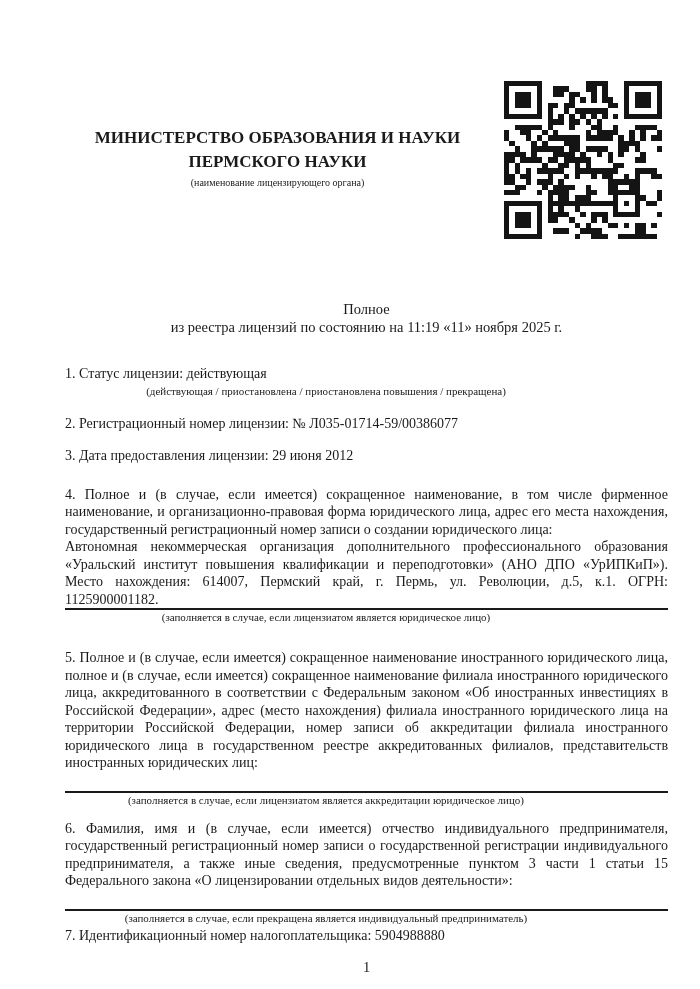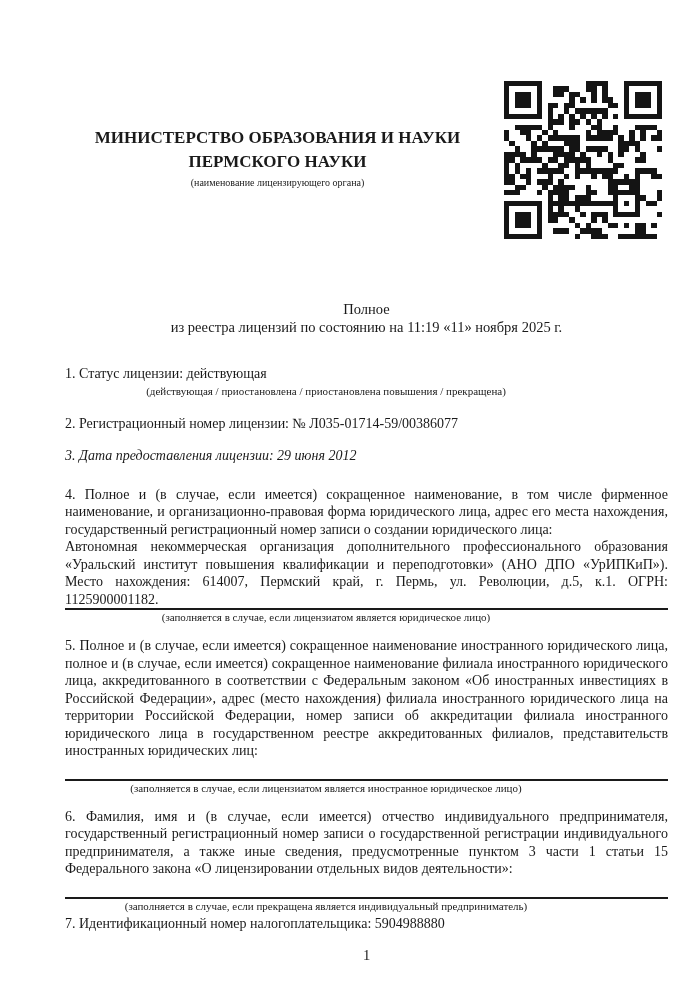--- a/index.html
+++ b/index.html
@@ -24,7 +24,7 @@
   .mt-item1{margin-top:29px;}
   .mt-note1{margin-top:1px;}
   .mt-item2{margin-top:16px;}
-  .mt-item3{margin-top:15px;font-style:italic;}
+  .mt-item3{margin-top:15px;}
   .mt-item4{margin-top:21px;}
   .mt-item5{margin-top:12px;}
   .mt-rule5{margin-top:19px;}

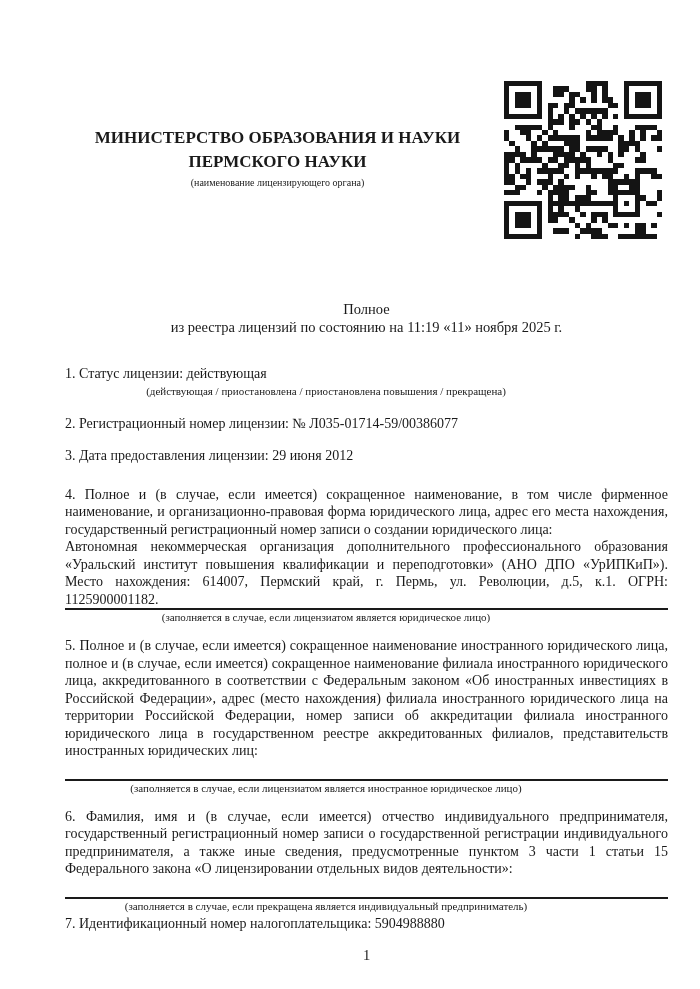--- a/index.html
+++ b/index.html
@@ -26,7 +26,7 @@
   .mt-item2{margin-top:16px;}
   .mt-item3{margin-top:15px;}
   .mt-item4{margin-top:21px;}
-  .mt-item5{margin-top:12px;}
+  .mt-item5{margin-top:24px;}
   .mt-rule5{margin-top:19px;}
   .mt-item6{margin-top:12px;}
   .mt-rule6{margin-top:19px;}

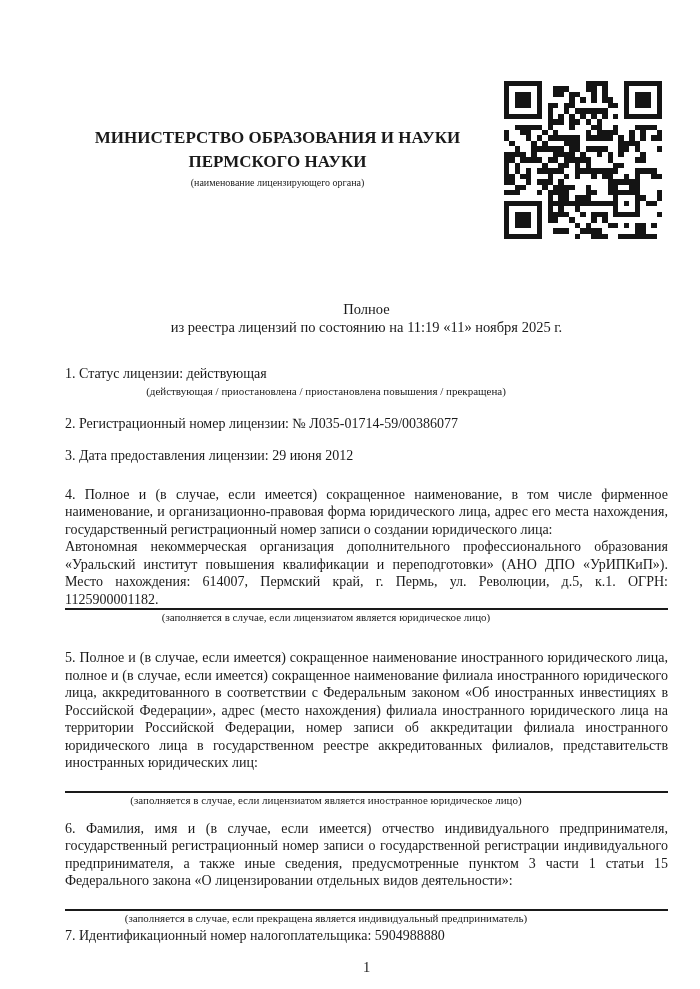--- a/index.html
+++ b/index.html
@@ -483,7 +483,7 @@
 
     <div class="item just mt-item5">5. Полное и (в случае, если имеется) сокращенное наименование иностранного юридического лица, полное и (в случае, если имеется) сокращенное наименование филиала иностранного юридического лица, аккредитованного в соответствии с Федеральным законом «Об иностранных инвестициях в Российской Федерации», адрес (место нахождения) филиала иностранного юридического лица на территории Российской Федерации, номер записи об аккредитации филиала иностранного юридического лица в государственном реестре аккредитованных филиалов, представительств иностранных юридических лиц:</div>
     <div class="rule mt-rule5"></div>
-    <div class="note">(заполняется в случае, если лицензиатом является иностранное юридическое лицо)</div>
+    <div class="note">(заполняется в случае, если лицензиатом является аккредитации юридическое лицо)</div>
 
     <div class="item just mt-item6">6. Фамилия, имя и (в случае, если имеется) отчество индивидуального предпринимателя, государственный регистрационный номер записи о государственной регистрации индивидуального предпринимателя, а также иные сведения, предусмотренные пунктом 3 части 1 статьи 15 Федерального закона «О лицензировании отдельных видов деятельности»:</div>
     <div class="rule mt-rule6"></div>

